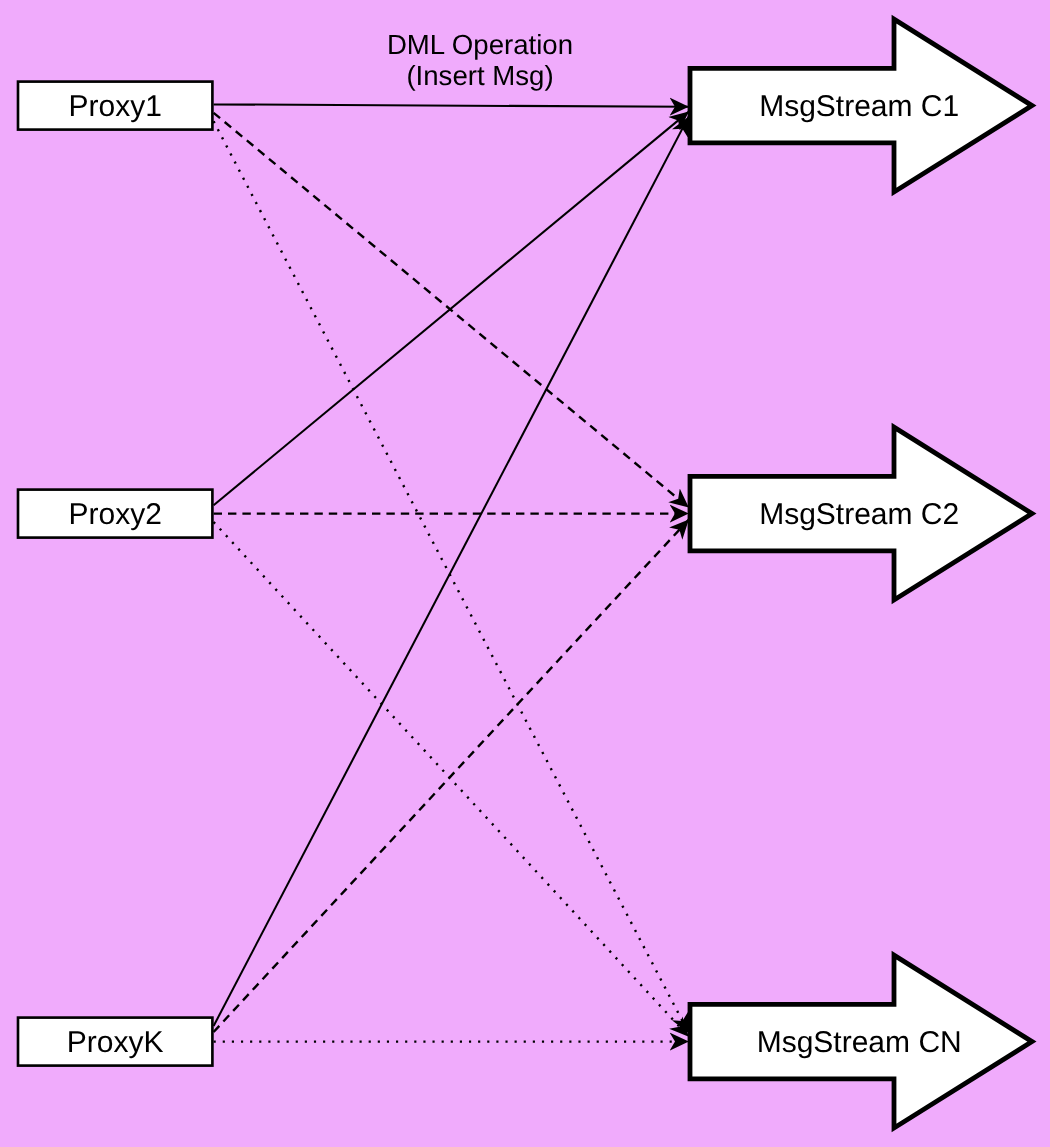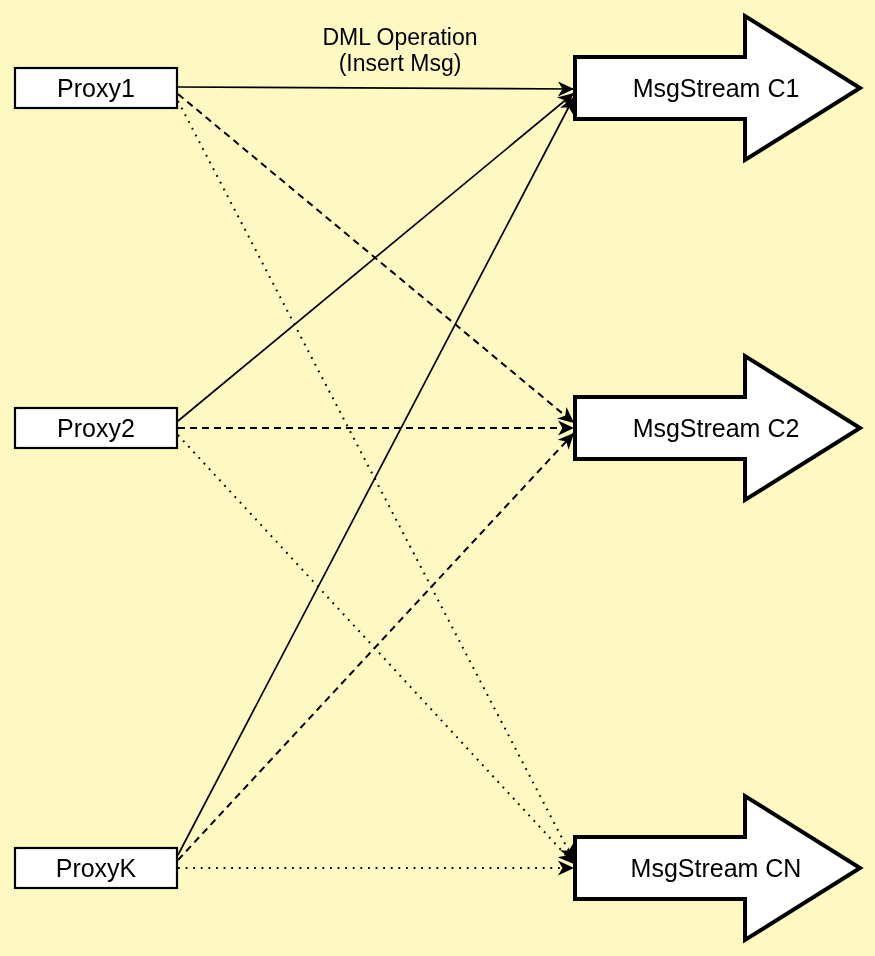--- a/index.html
+++ b/index.html
@@ -12,7 +12,7 @@
     position: relative;
     width: 875px;
     height: 956px;
-    background: #fef9c3;
+    background: #f0abfc;
     overflow: hidden;
   }
   svg text {

